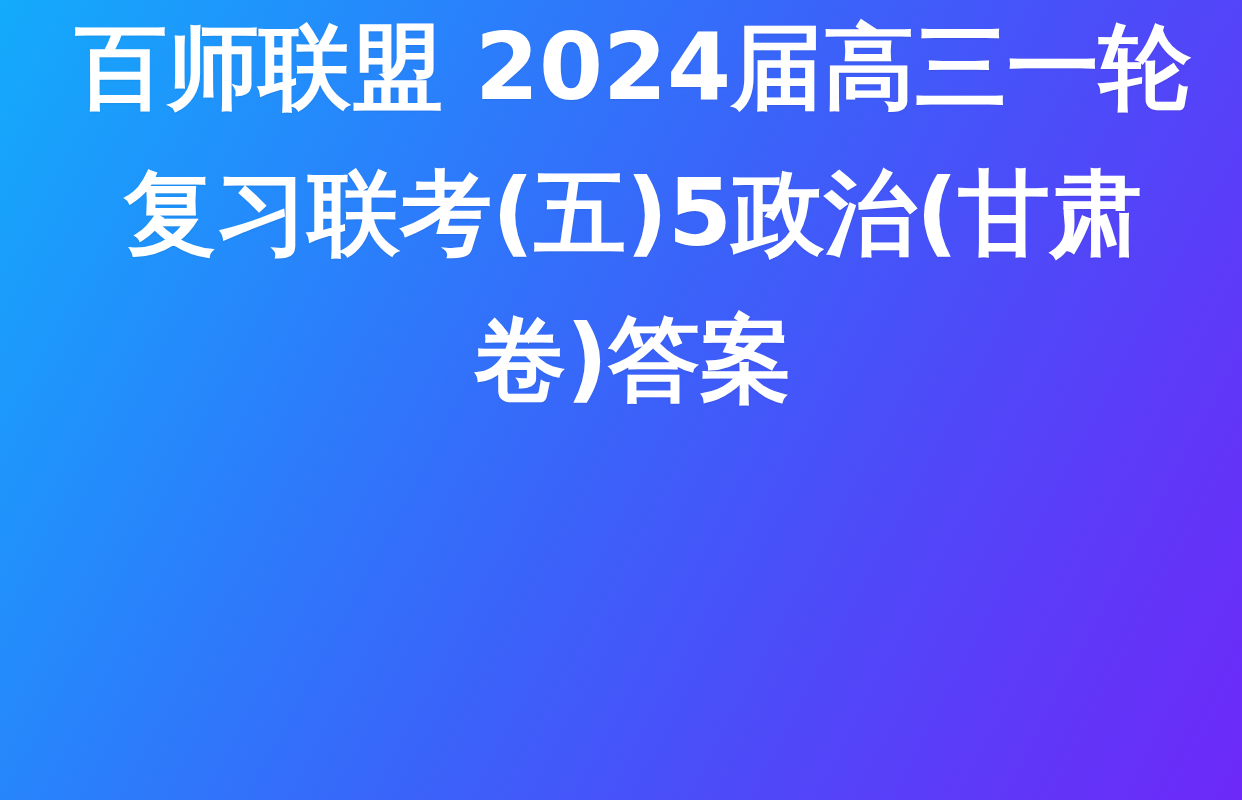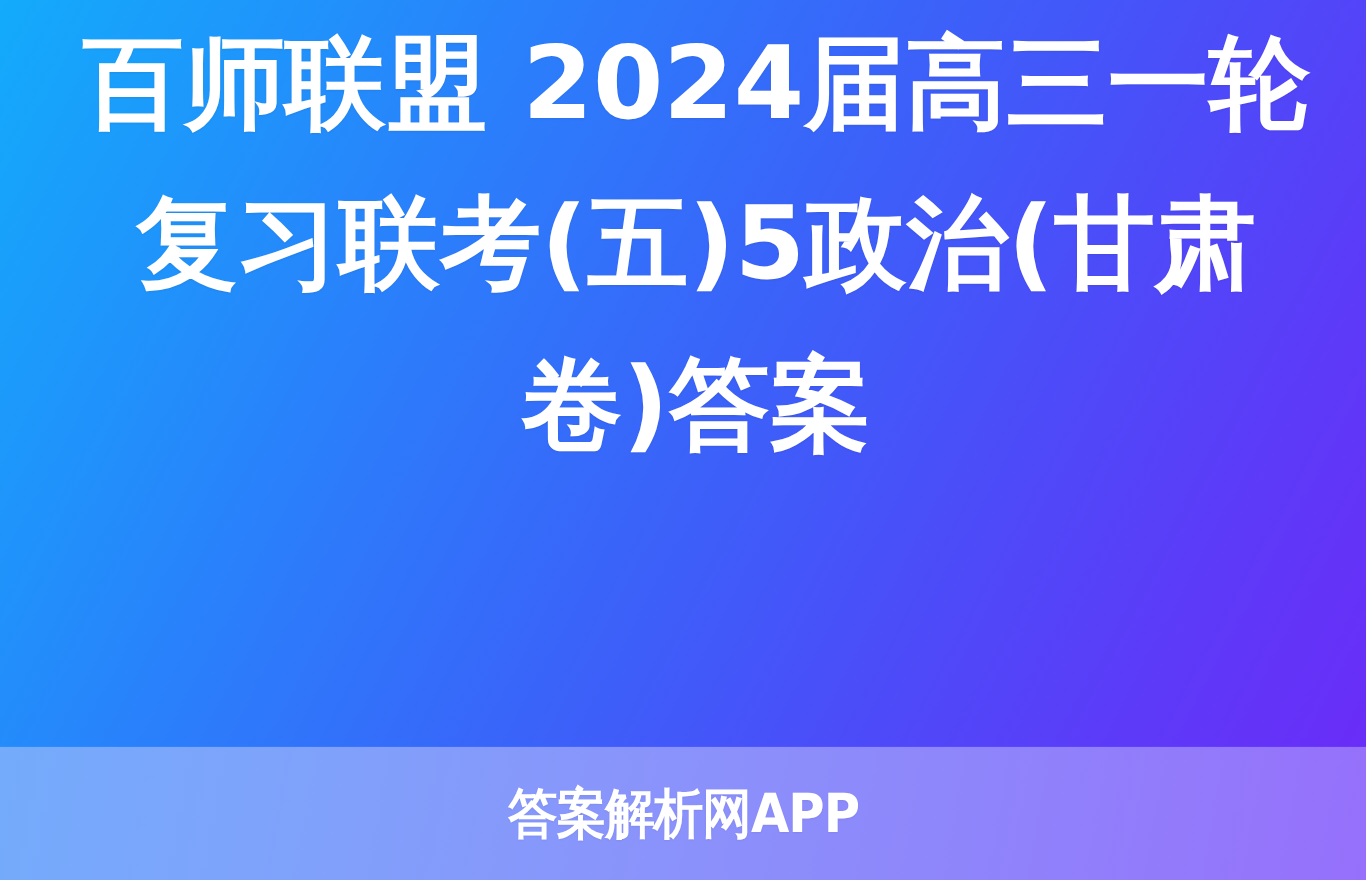--- a/index.html
+++ b/index.html
@@ -38,7 +38,7 @@
   #title-block {
     position: absolute;
     left: 0;
-    top: 8px;
+    top: 0;
     width: 1242px;
     height: 487px;
     display: flex;

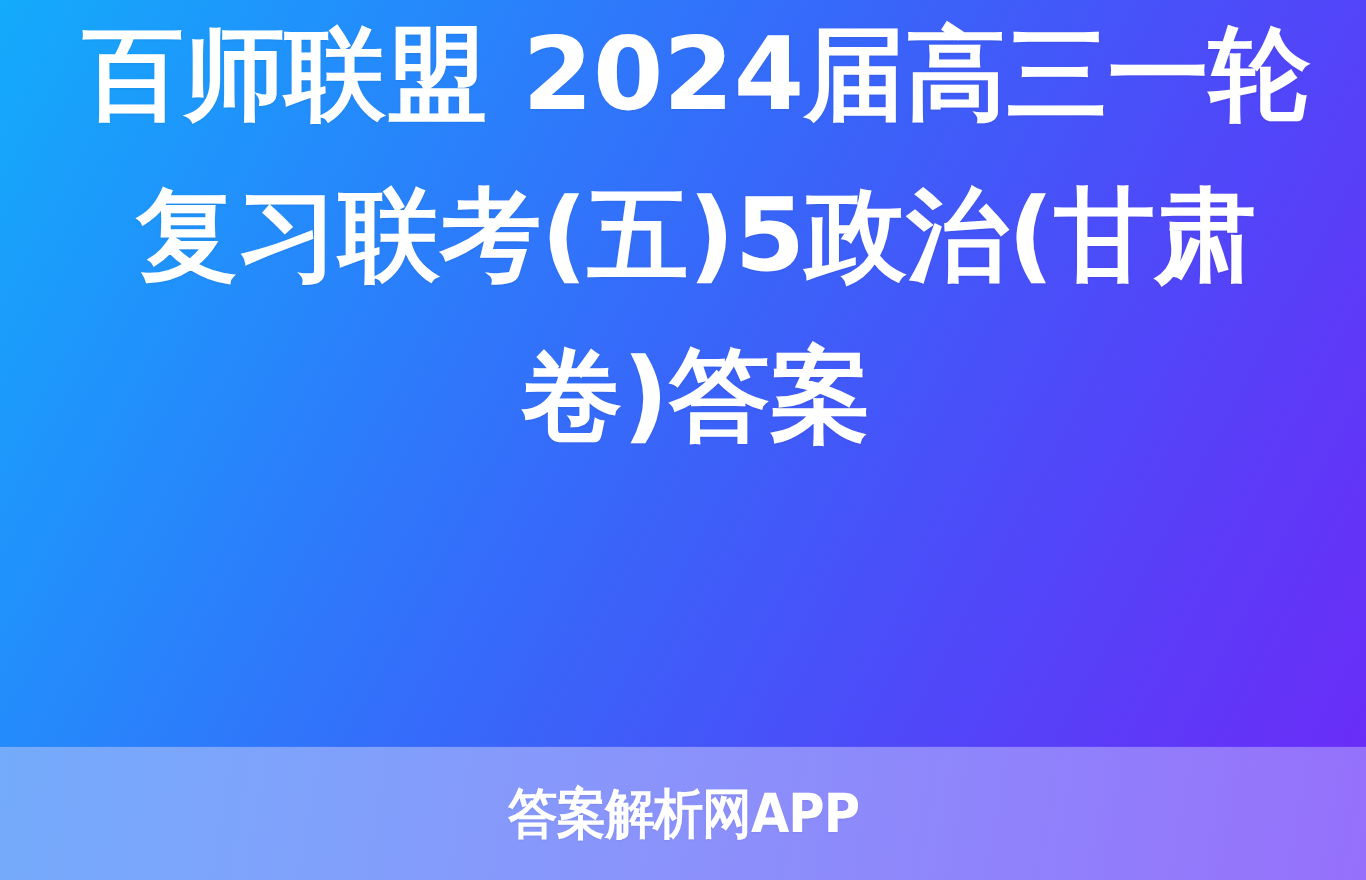--- a/index.html
+++ b/index.html
@@ -105,9 +105,6 @@
     <h1 id="poster-title">百师联盟 2024届高三一轮复习联考(五)5政治(甘肃卷)答案</h1>
   </div>
 
-  <div id="footer-band">
-    <div id="footer-brand">答案解析网APP</div>
-  </div>
 
 </div>
 

